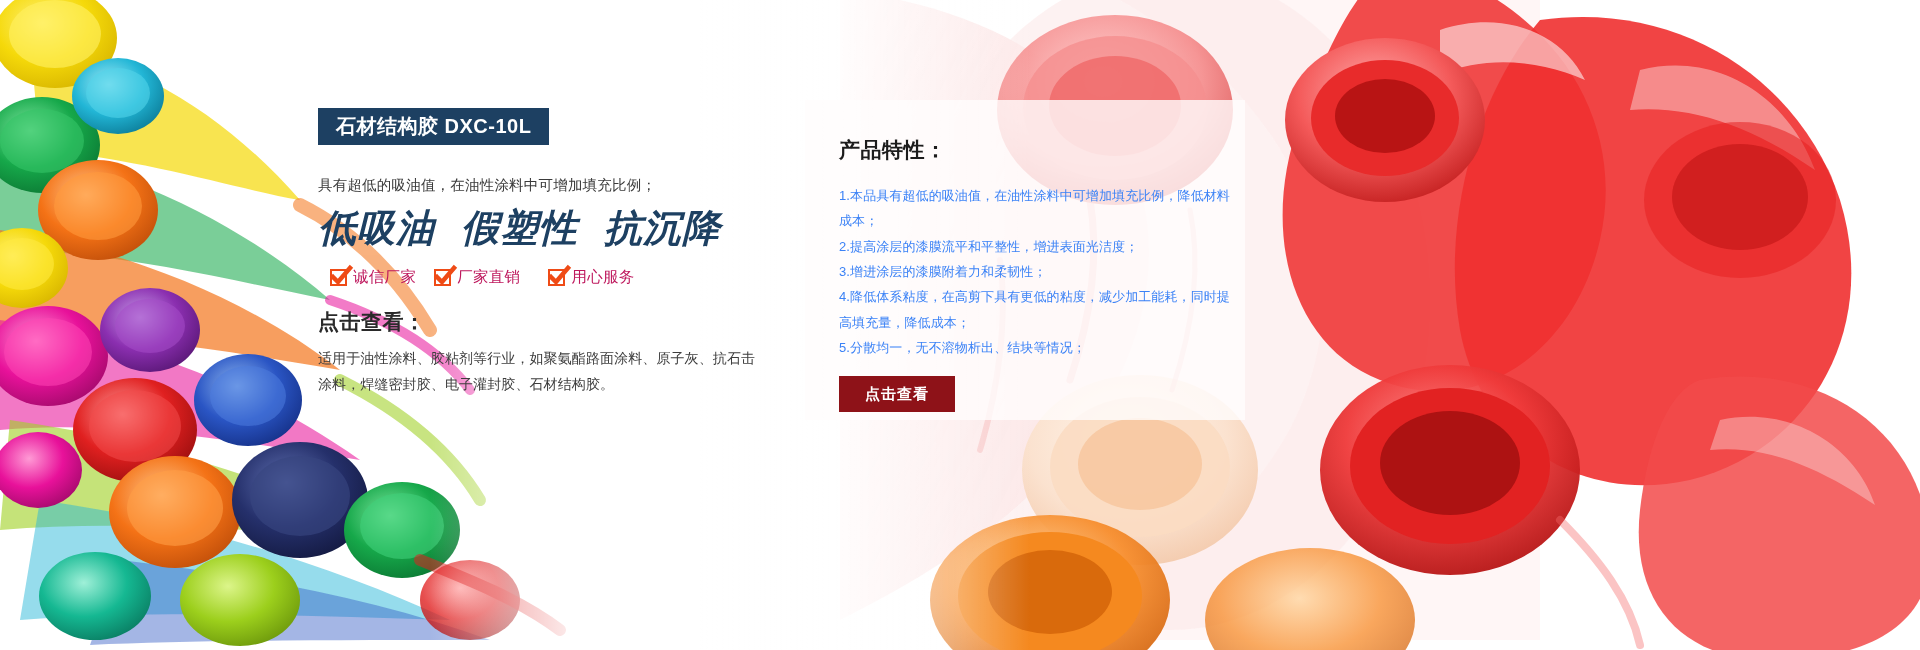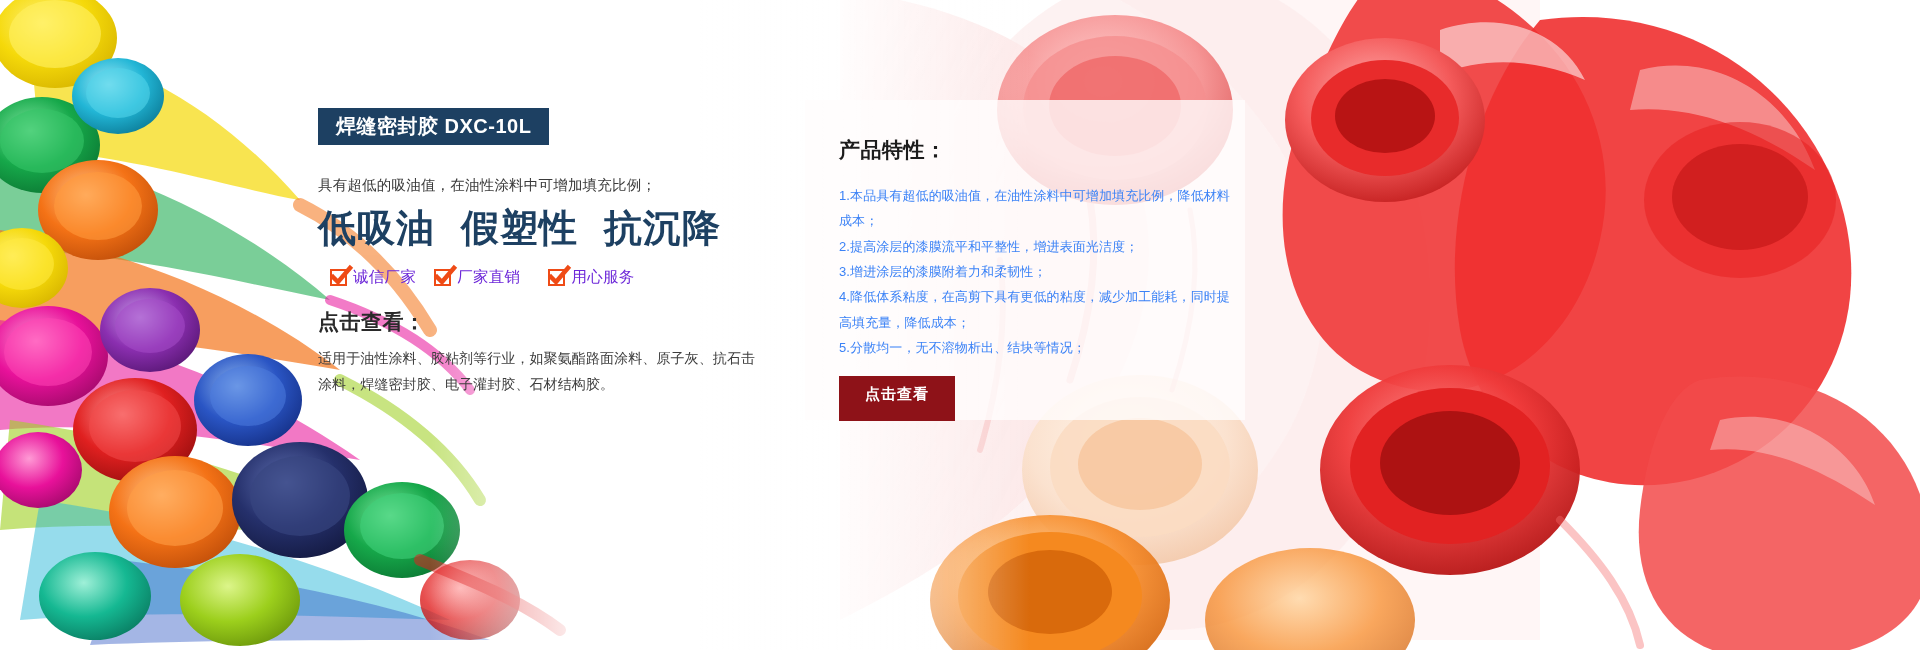--- a/index.html
+++ b/index.html
@@ -405,7 +405,7 @@
 
   <div class="copy">
 
-    <div class="product-tag">焊缝密封胶 DXC-10L</div>
+    <div class="product-tag">石材结构胶 DXC-10L</div>
 
     <div class="lead">具有超低的吸油值，在油性涂料中可增加填充比例；</div>
 

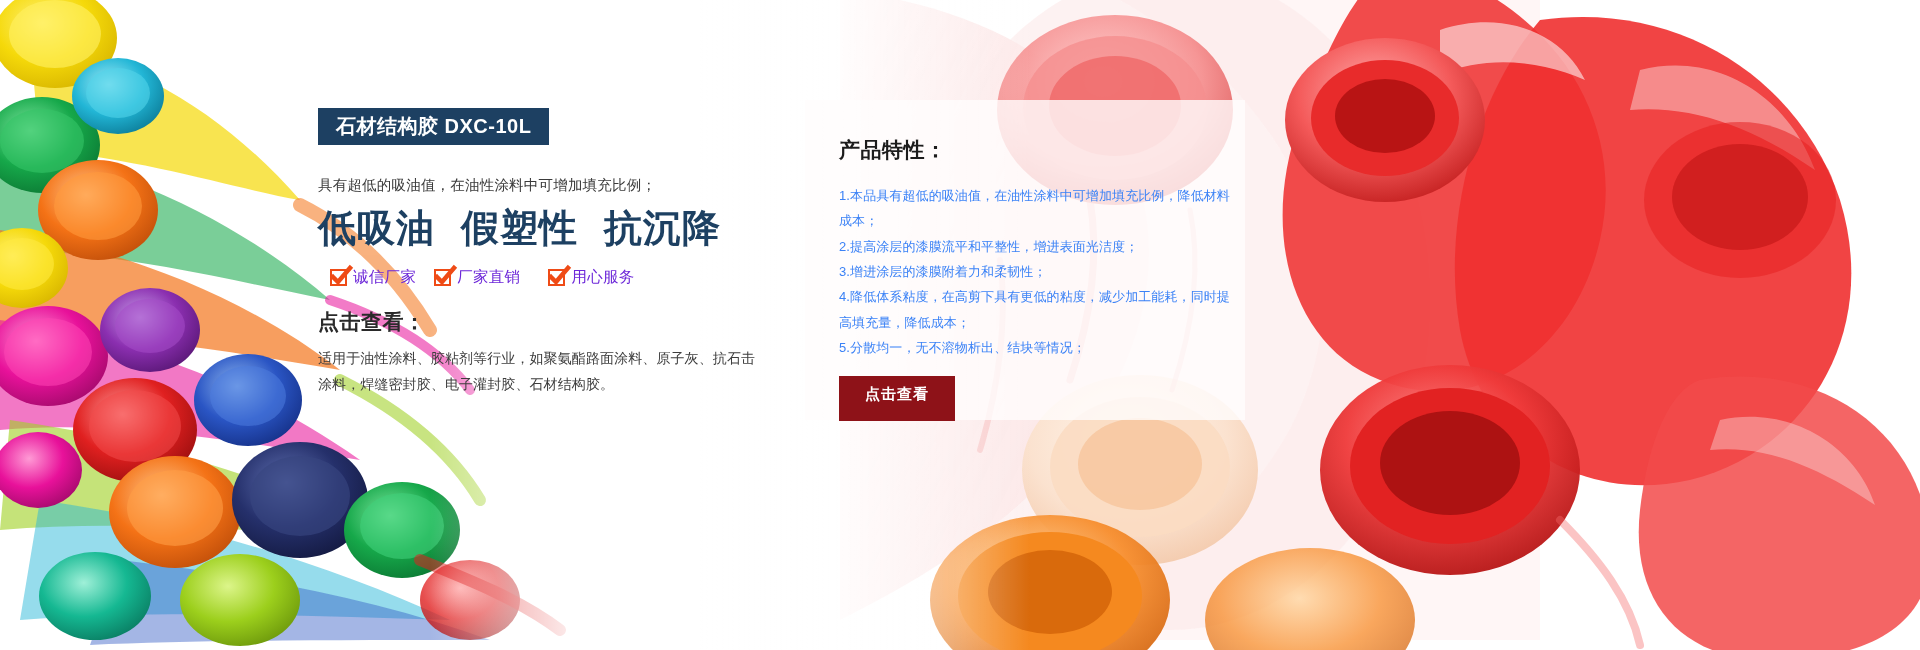--- a/index.html
+++ b/index.html
@@ -91,6 +91,7 @@
     line-height: 1.15;
     white-space: nowrap;
     font-family: "Liberation Serif", "DejaVu Serif", serif;
+    font-style: italic;
   }
   .headline .hw { display: inline-block; }
   .headline .hw + .hw { margin-left: 26px; }

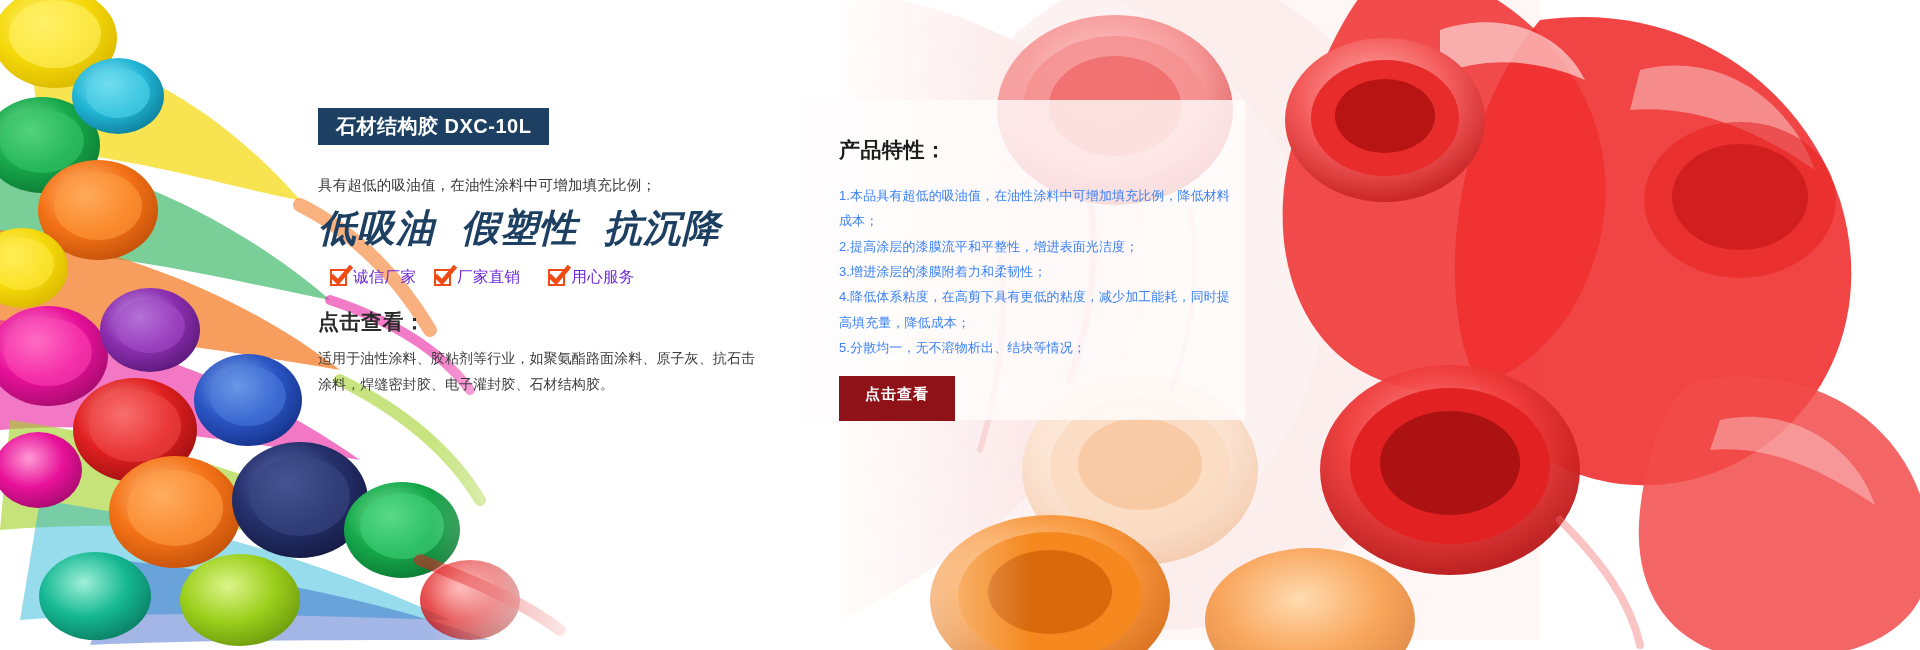--- a/index.html
+++ b/index.html
@@ -124,7 +124,7 @@
   }
   .tick-label {
     font-size: 15.5px;
-    color: #6d28d9;
+    color: #be185d;
     letter-spacing: 0.3px;
   }
 

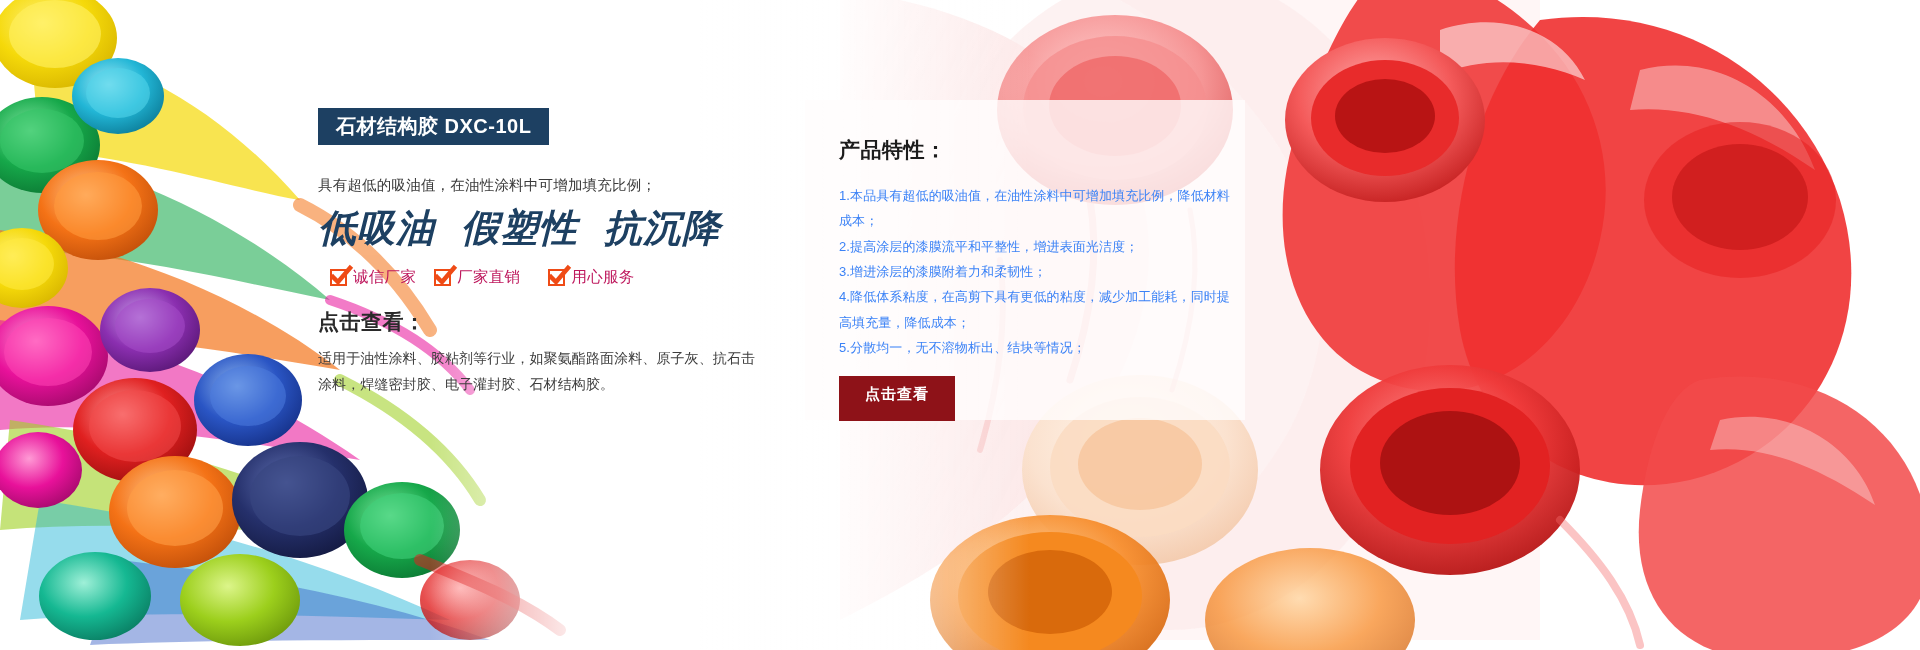--- a/index.html
+++ b/index.html
@@ -179,7 +179,7 @@
     font-size: 15px;
     font-weight: bold;
     letter-spacing: 1px;
-    padding: 10px 26px 20px 26px;
+    padding: 10px 26px 11px 26px;
     line-height: 1;
     border: none;
     cursor: pointer;

